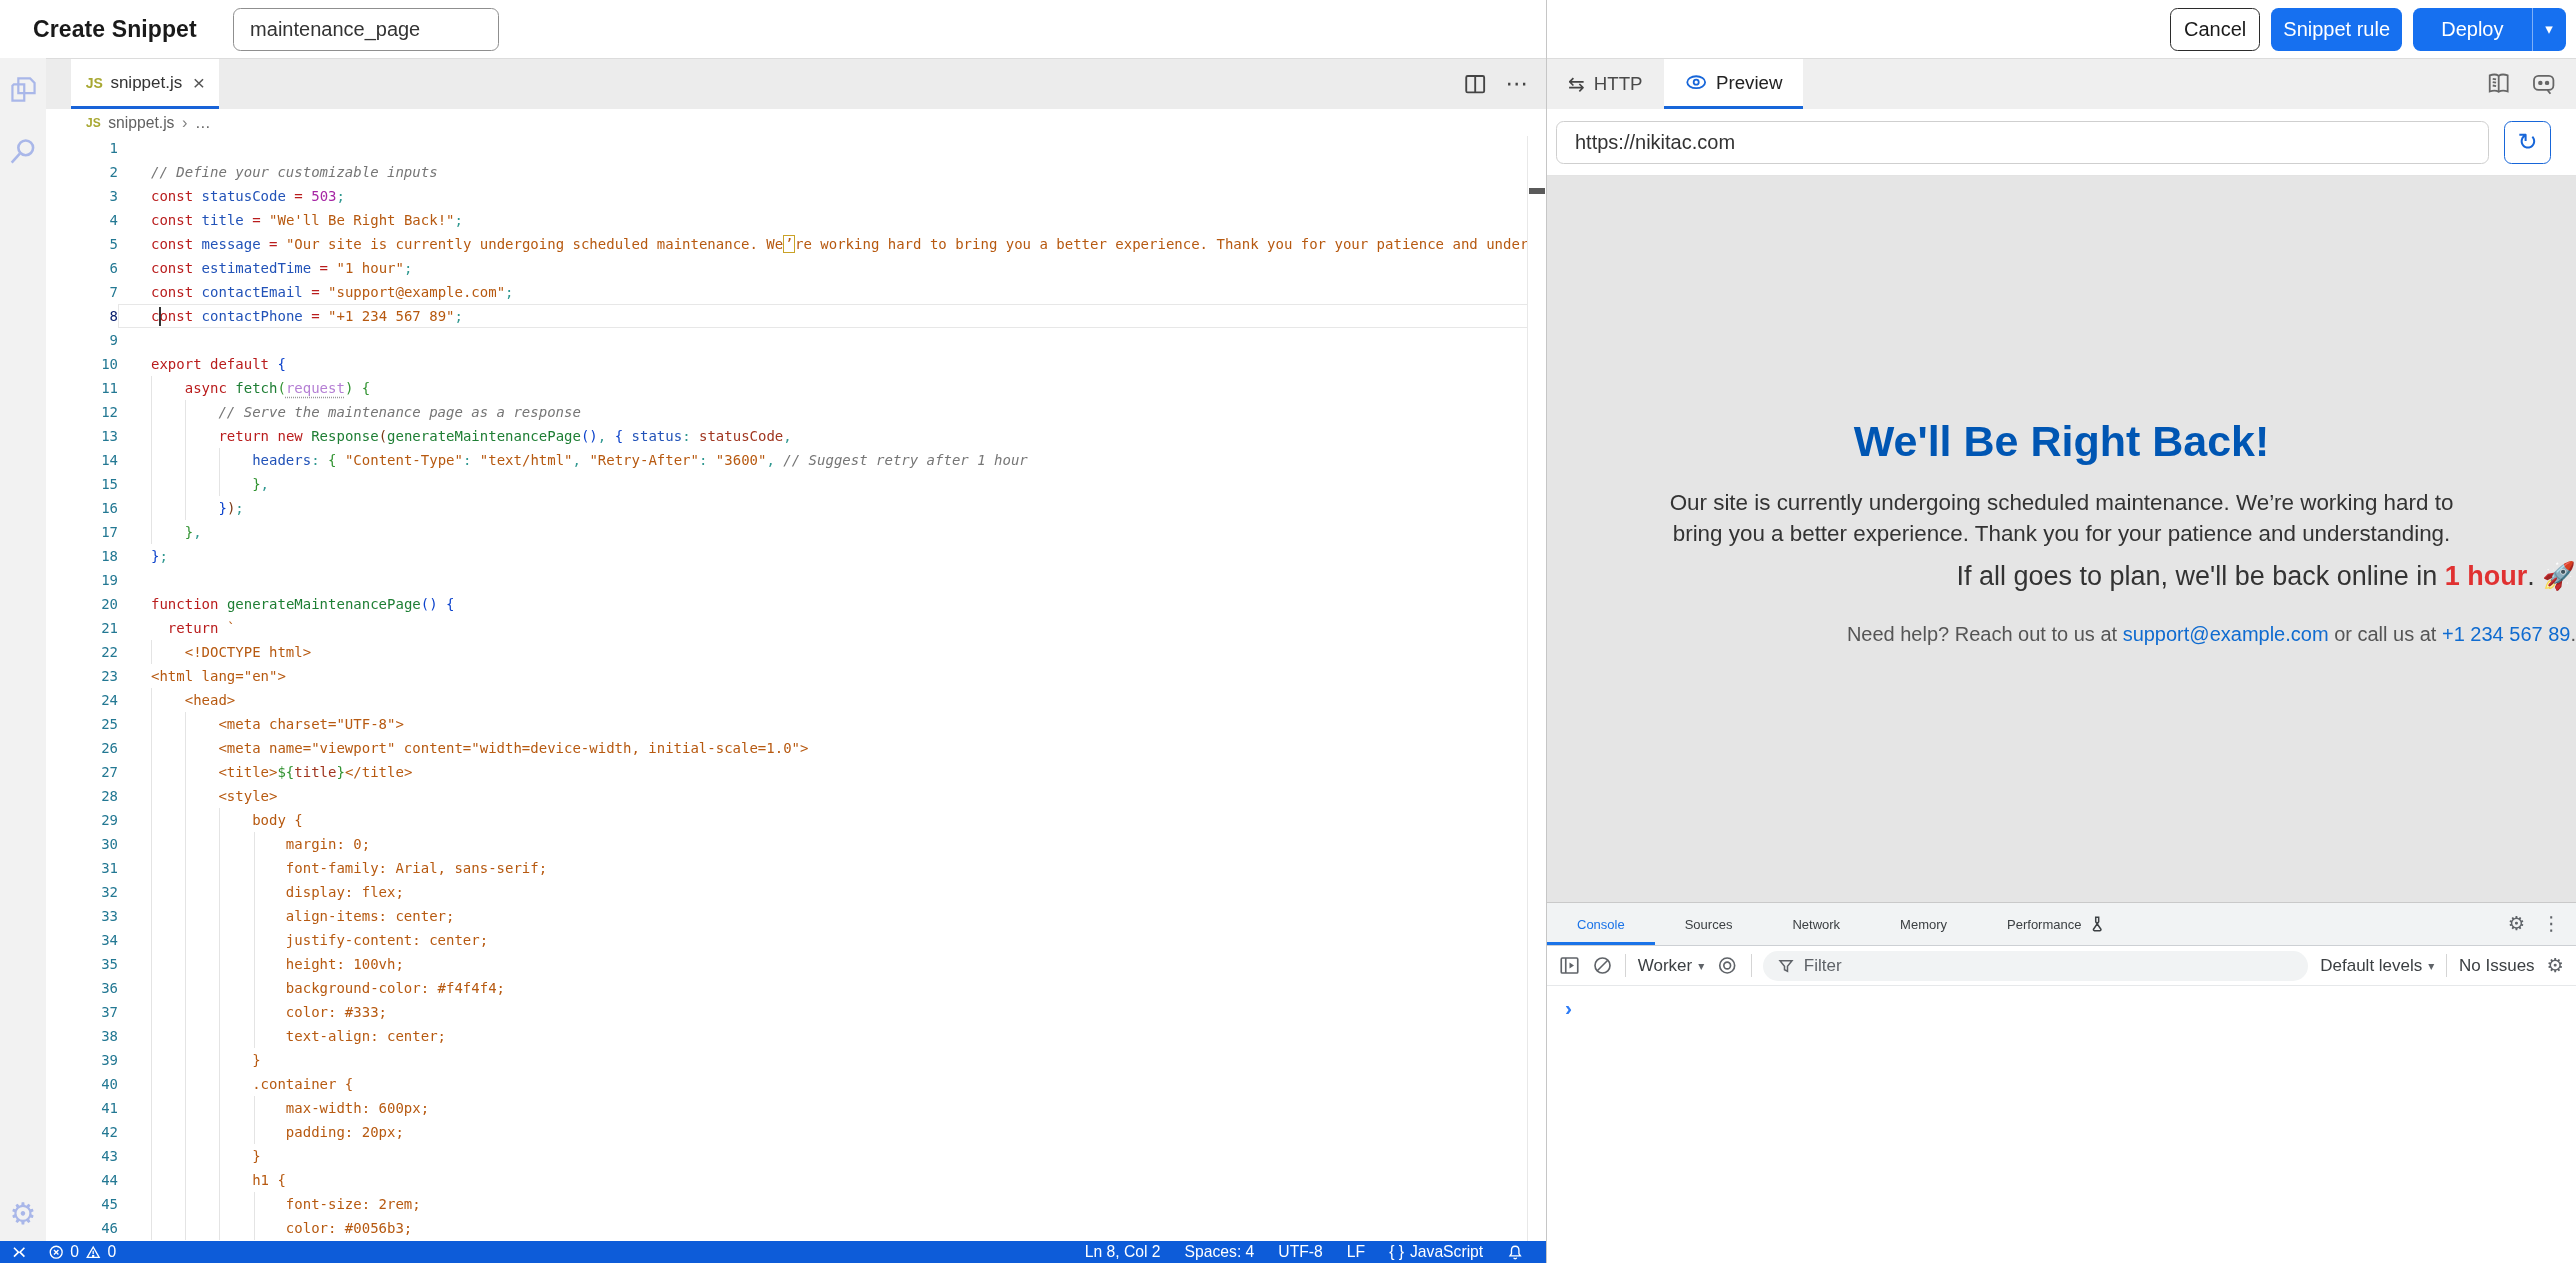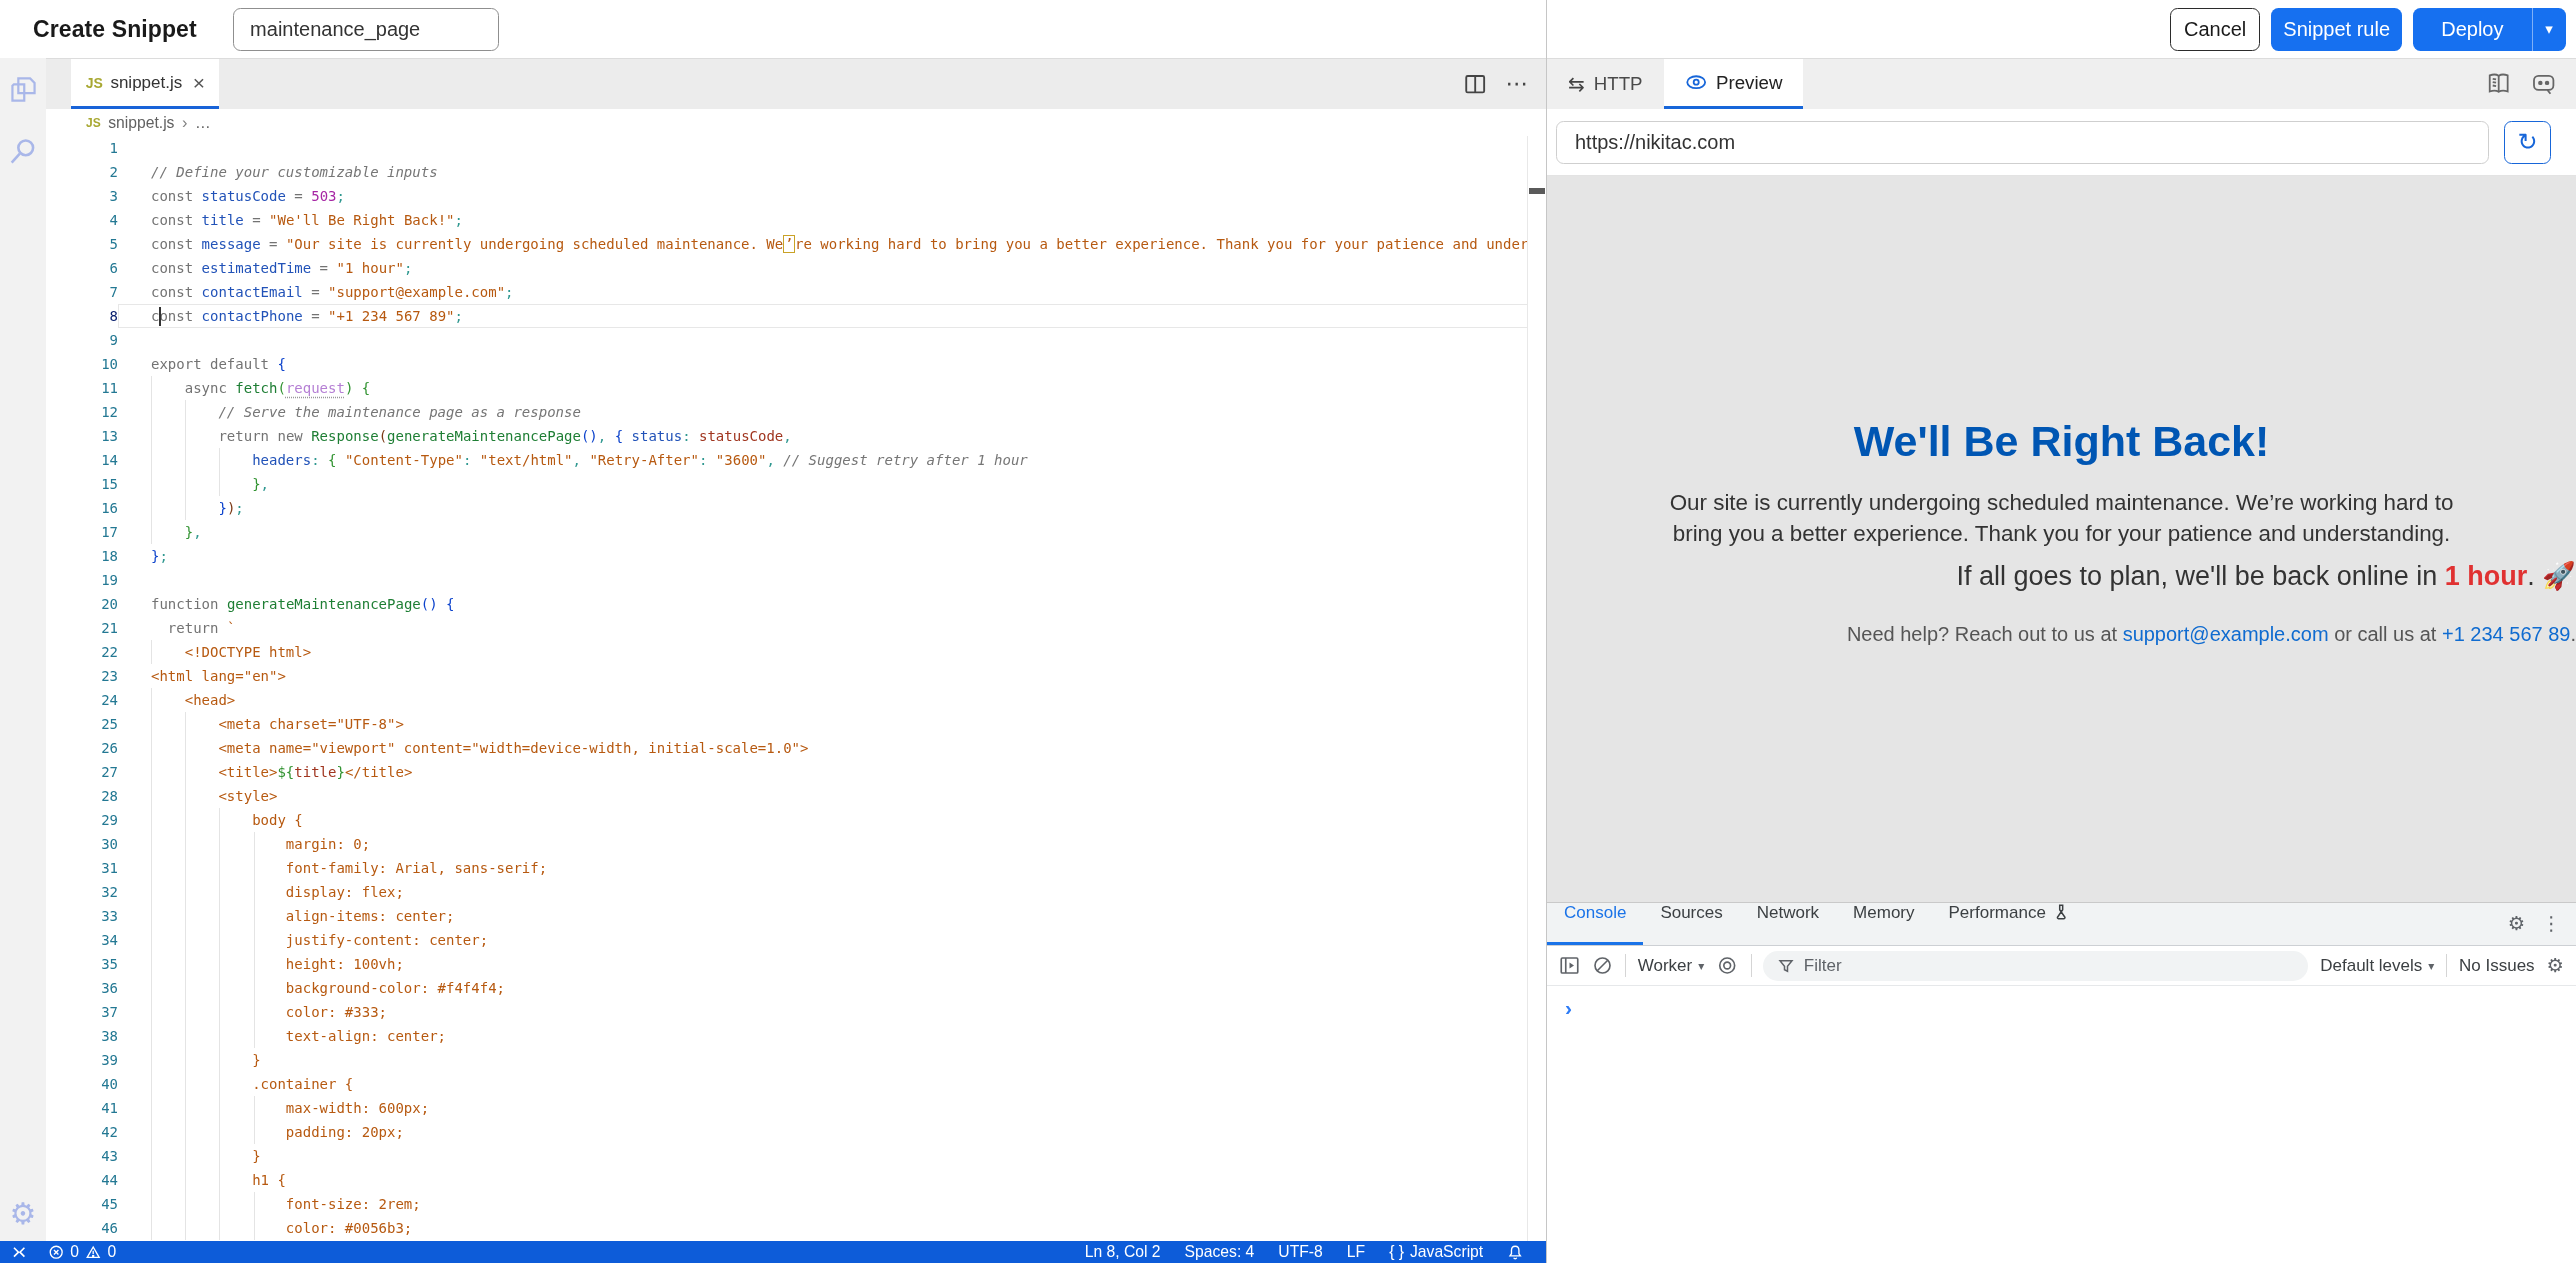--- a/index.html
+++ b/index.html
@@ -41,7 +41,7 @@
   .ln-code { flex:1; padding-left:33px; white-space:pre; position:relative; overflow:hidden; }
   .code-line.current .ln-code { outline:1.5px solid #e7e7e7; outline-offset:-1.5px; }
   .guide { position:absolute; top:0; bottom:0; border-left:0.7px solid #e4e4e4; }
-  .tk-kw { color:#737373;text-align:center; } .tk-vr { color:#2152b8; } .tk-nm { color:#a626a4; }
+  .tk-kw { color:#b91c1c;text-align:center; } .tk-vr { color:#2152b8; } .tk-nm { color:#a626a4; }
   .tk-st { color:#b75910; } .tk-sm { color:#2f9890; } .tk-cm { color:#767676; font-style:italic; }
   .tk-fn { color:#1e7e34; } .tk-pr { color:#b57fd4; text-decoration:underline dotted #999; text-underline-offset:3.7px; }
   .tk-b1 { color:#0d43cc; } .tk-b2 { color:#319331; } .tk-b3 { color:#7b3814; }

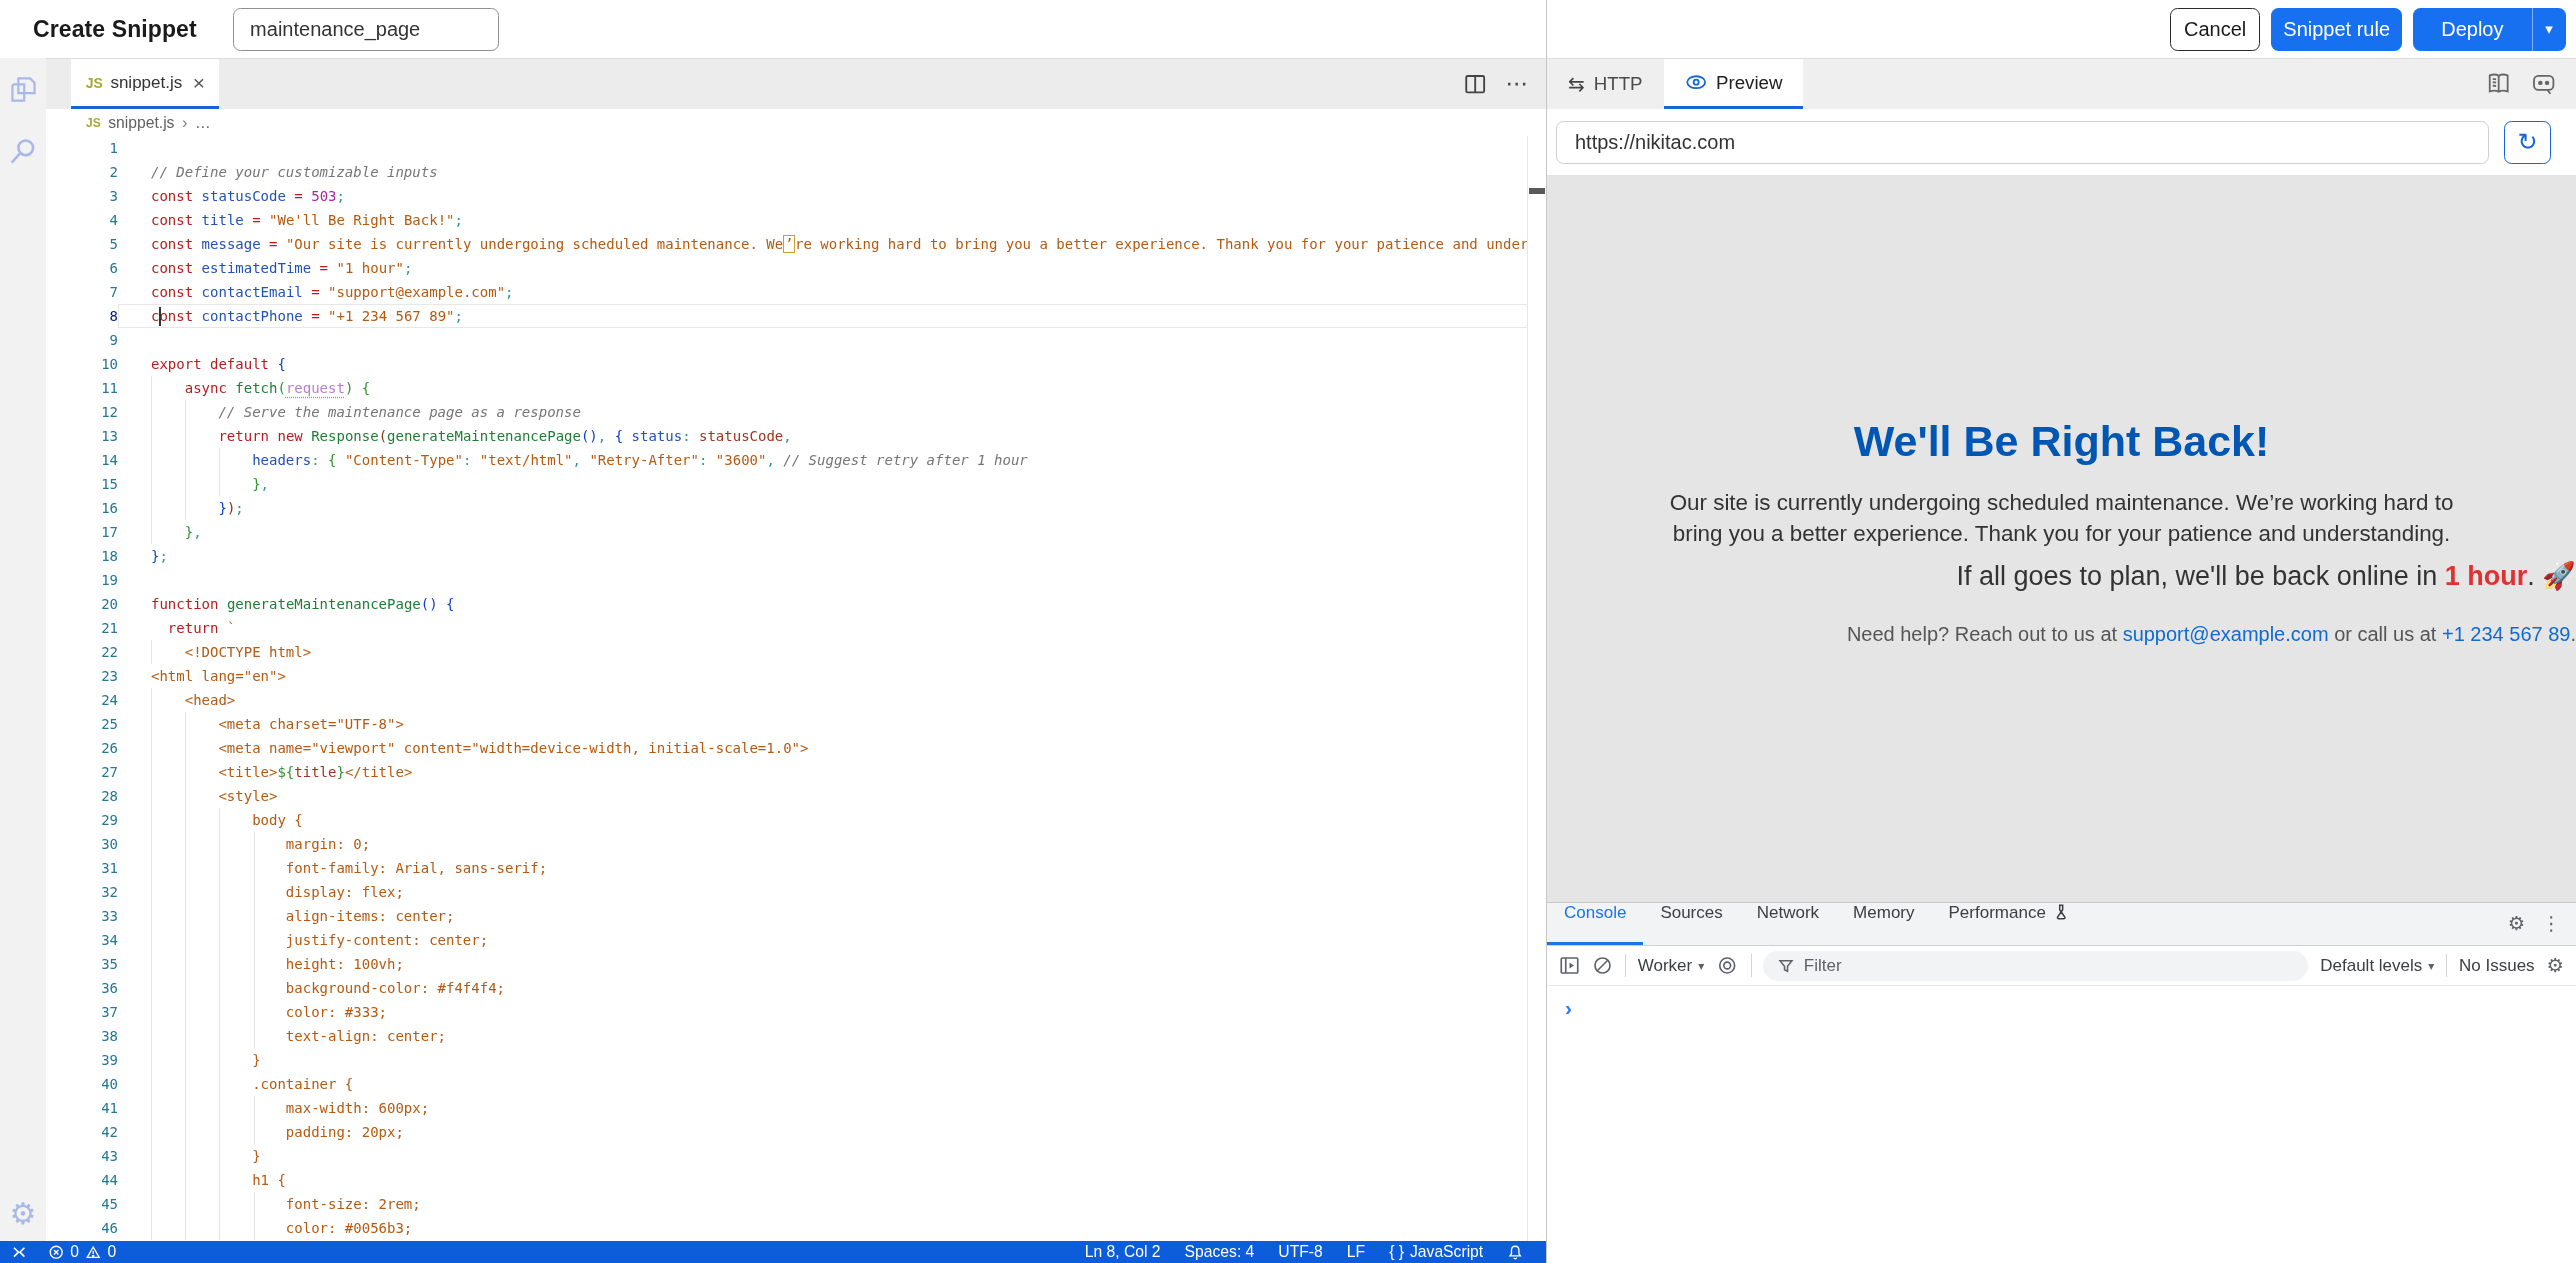--- a/index.html
+++ b/index.html
@@ -89,7 +89,7 @@
 
   .devtools { flex:1; border-top:0.7px solid #c9c9c9; display:flex; flex-direction:column; min-height:0; }
   .dt-tabs { height:43px; background:#f1f3f4; border-bottom:0.7px solid #cdd0d4; display:flex; align-items:stretch; flex:none; }
-  .dt-tab { display:flex; align-items:flex-start; gap:7.5px; padding:0 17px; font-size:17px; color:#3c4043; }
+  .dt-tab { display:flex; align-items:center; gap:7.5px; padding:0 30px; font-size:13px; color:#3c4043; }
   .dt-tab.active { color:#1a73e8; box-shadow:inset 0 -3px 0 #1a73e8; }
   .dt-tabs-right { margin-left:auto; display:flex; align-items:center; gap:16.4px; padding-right:15px; color:#5f6368; }
   .dt-gear { font-size:19.4px; line-height:1; color:#5f6368; }

